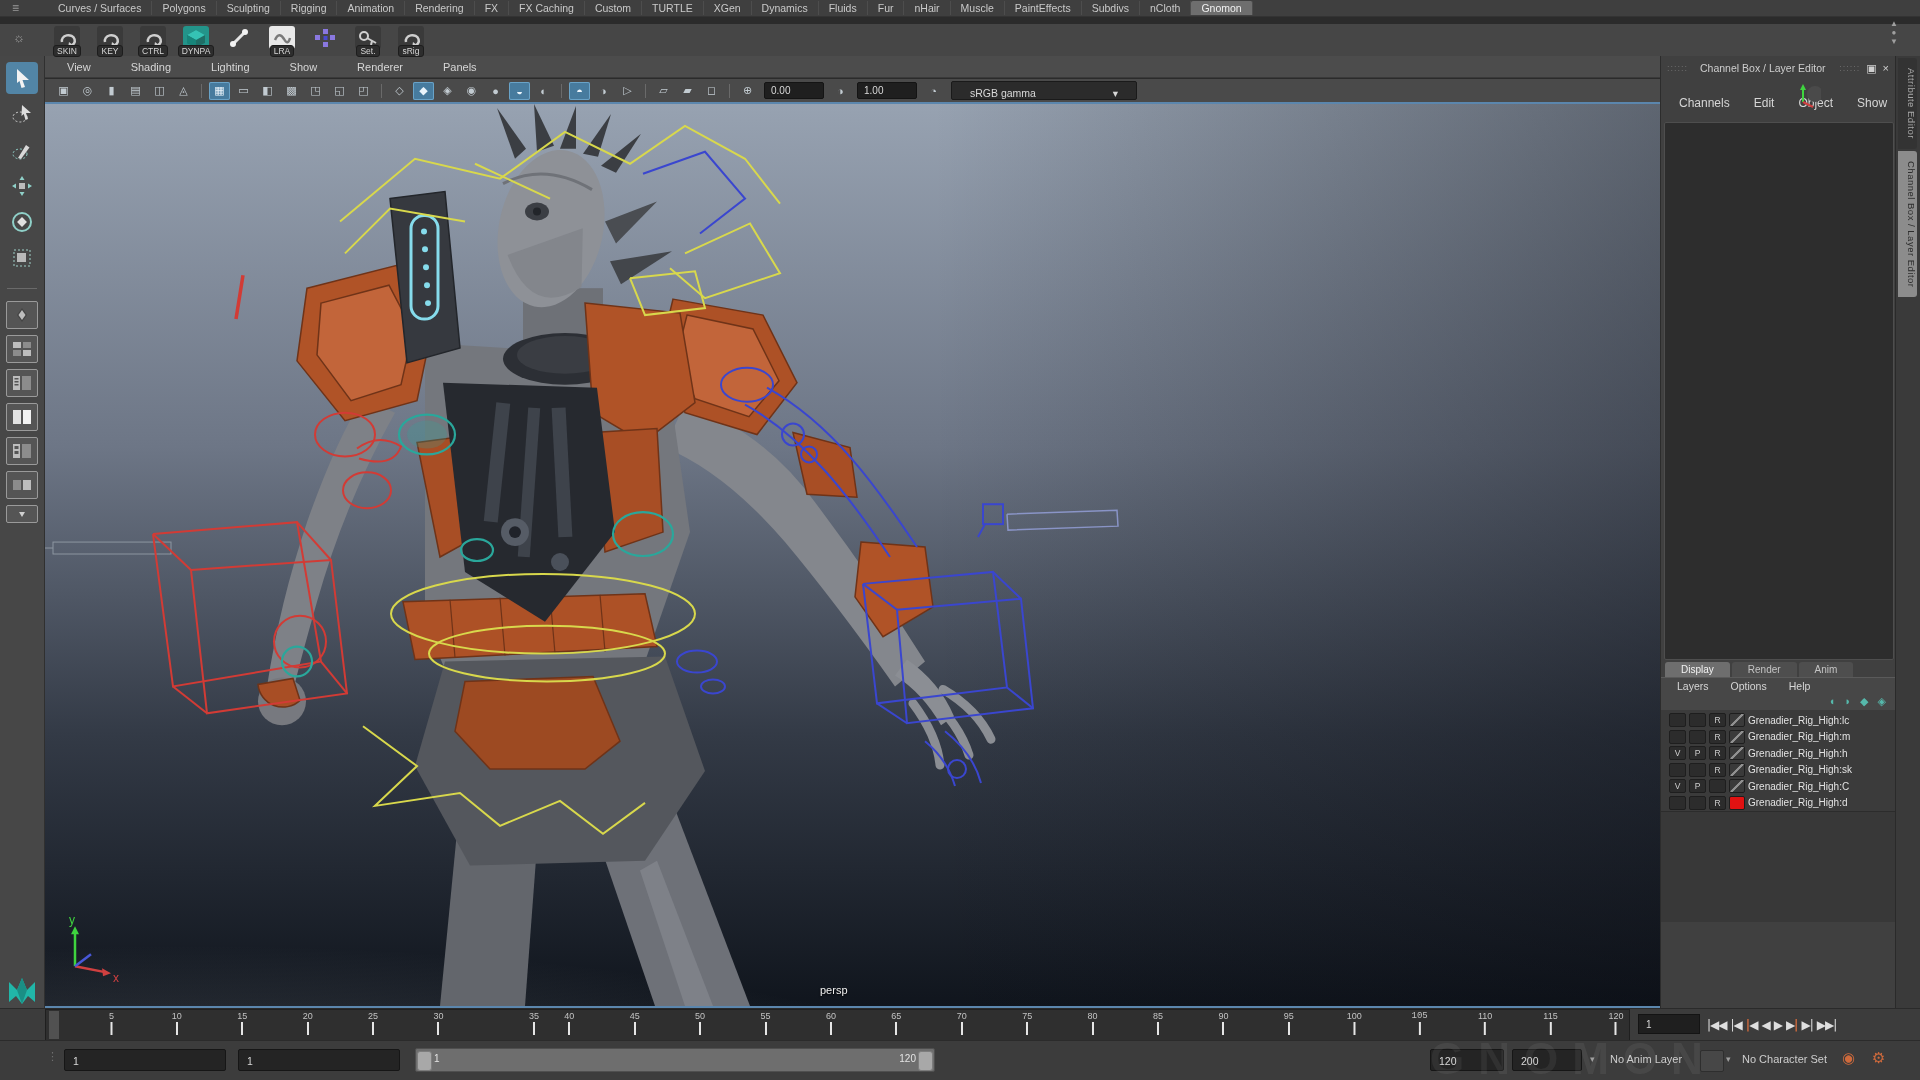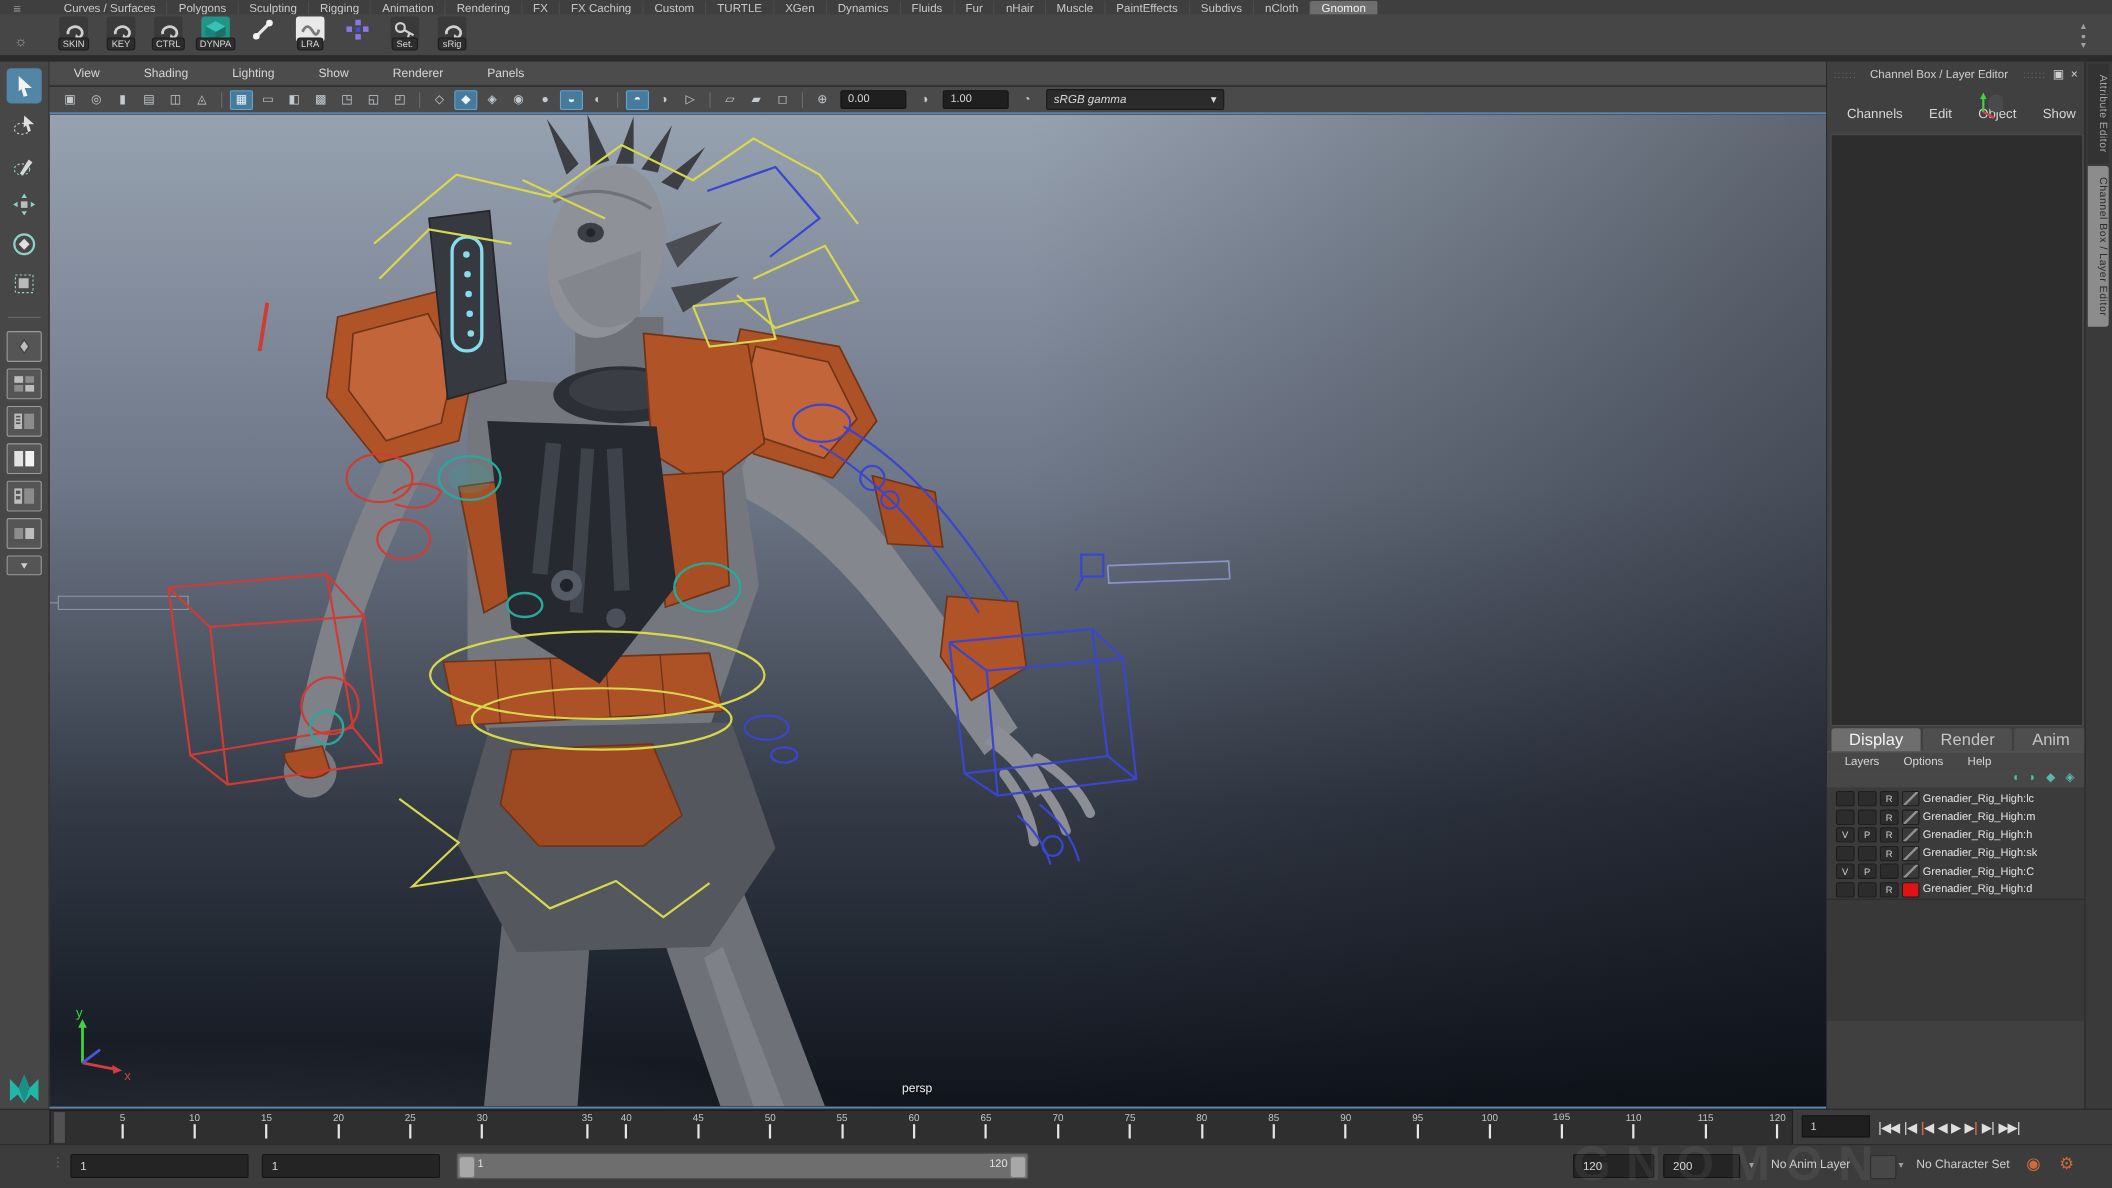--- a/index.html
+++ b/index.html
@@ -16,7 +16,7 @@
   #menu-grip{left:12px;top:1px;font-size:12px;color:#9a9a9a;}
 
   
-  #shelf{left:0;top:13px;width:1920px;height:38px;background:#464646;border-bottom:1px solid #2e2e2e;
+  #shelf{left:0;top:24px;width:1920px;height:38px;background:#464646;border-bottom:1px solid #2e2e2e;
          display:flex;align-items:flex-start;gap:9px;padding:2px 0 0 50px;box-sizing:border-box;}
   #shelf-gear{left:13px;top:30px;font-size:13px;color:#9a9a9a;}
   .shelf-item{display:flex;flex-direction:column;align-items:center;width:34px;}

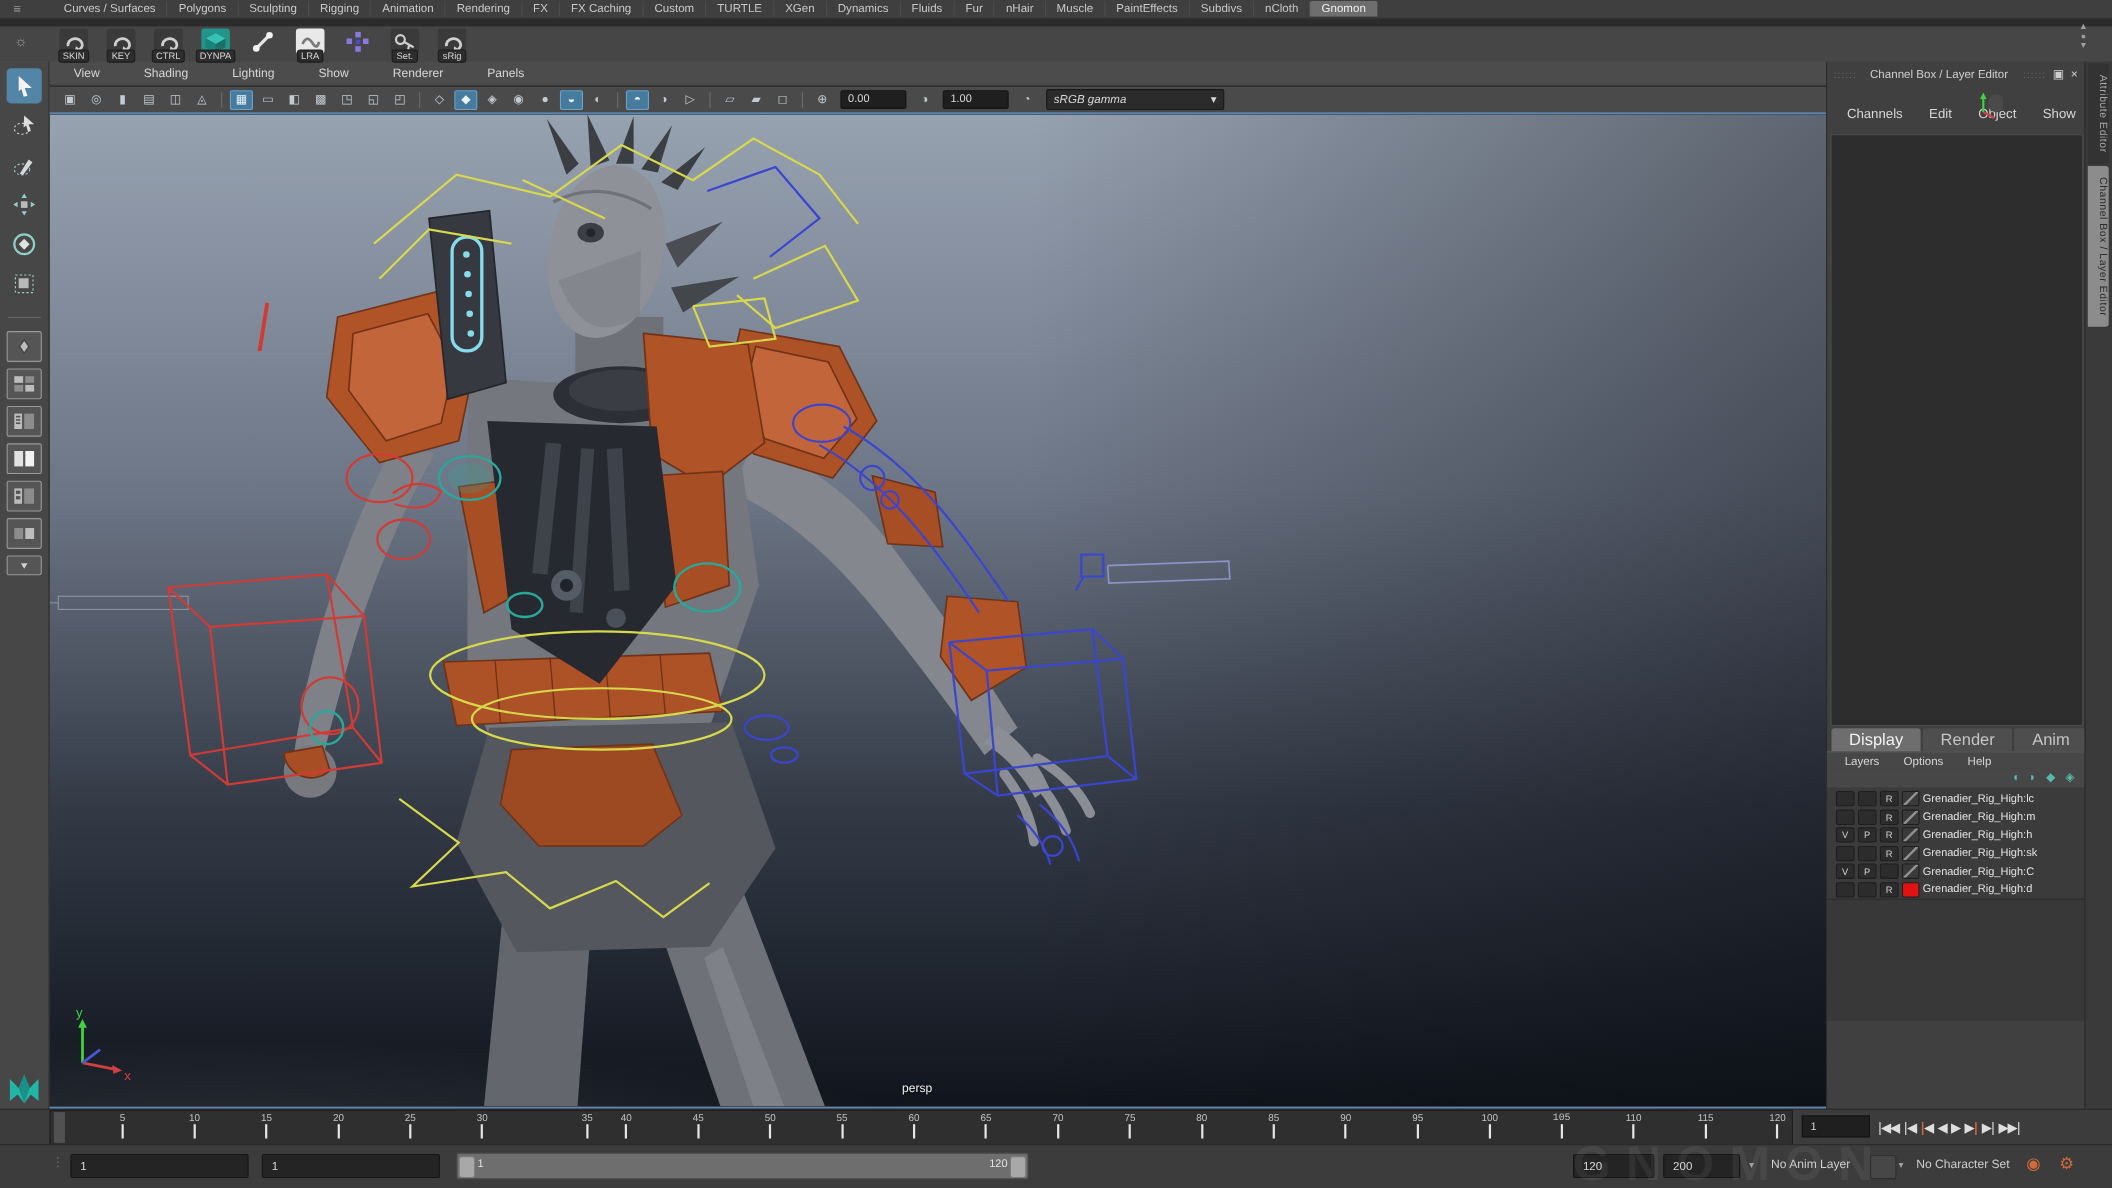--- a/index.html
+++ b/index.html
@@ -52,8 +52,8 @@
   .vpfield{background:#1f1f1f;border:1px solid #141414;border-radius:2px;color:#d8d8d8;font-size:10px;
            width:52px;height:15px;line-height:15px;padding-left:6px;margin:0 3px;}
   #vt-dropdown{background:#2b2b2b;border:1px solid #1a1a1a;border-radius:2px;height:17px;width:148px;
-               display:flex;align-items:center;justify-content:space-between;font-size:10.5px;color:#d8d8d8;
-               padding:0 6px;margin-left:4px;font-style:italic;}
+               display:flex;align-items:flex-end;justify-content:space-between;font-size:10.5px;color:#d8d8d8;
+               padding:0 18px;margin-left:4px;}
 
   
   #viewport{left:45px;top:102px;width:1615px;height:906px;border-top:2px solid #5b86ad;border-bottom:2px solid #5b86ad;

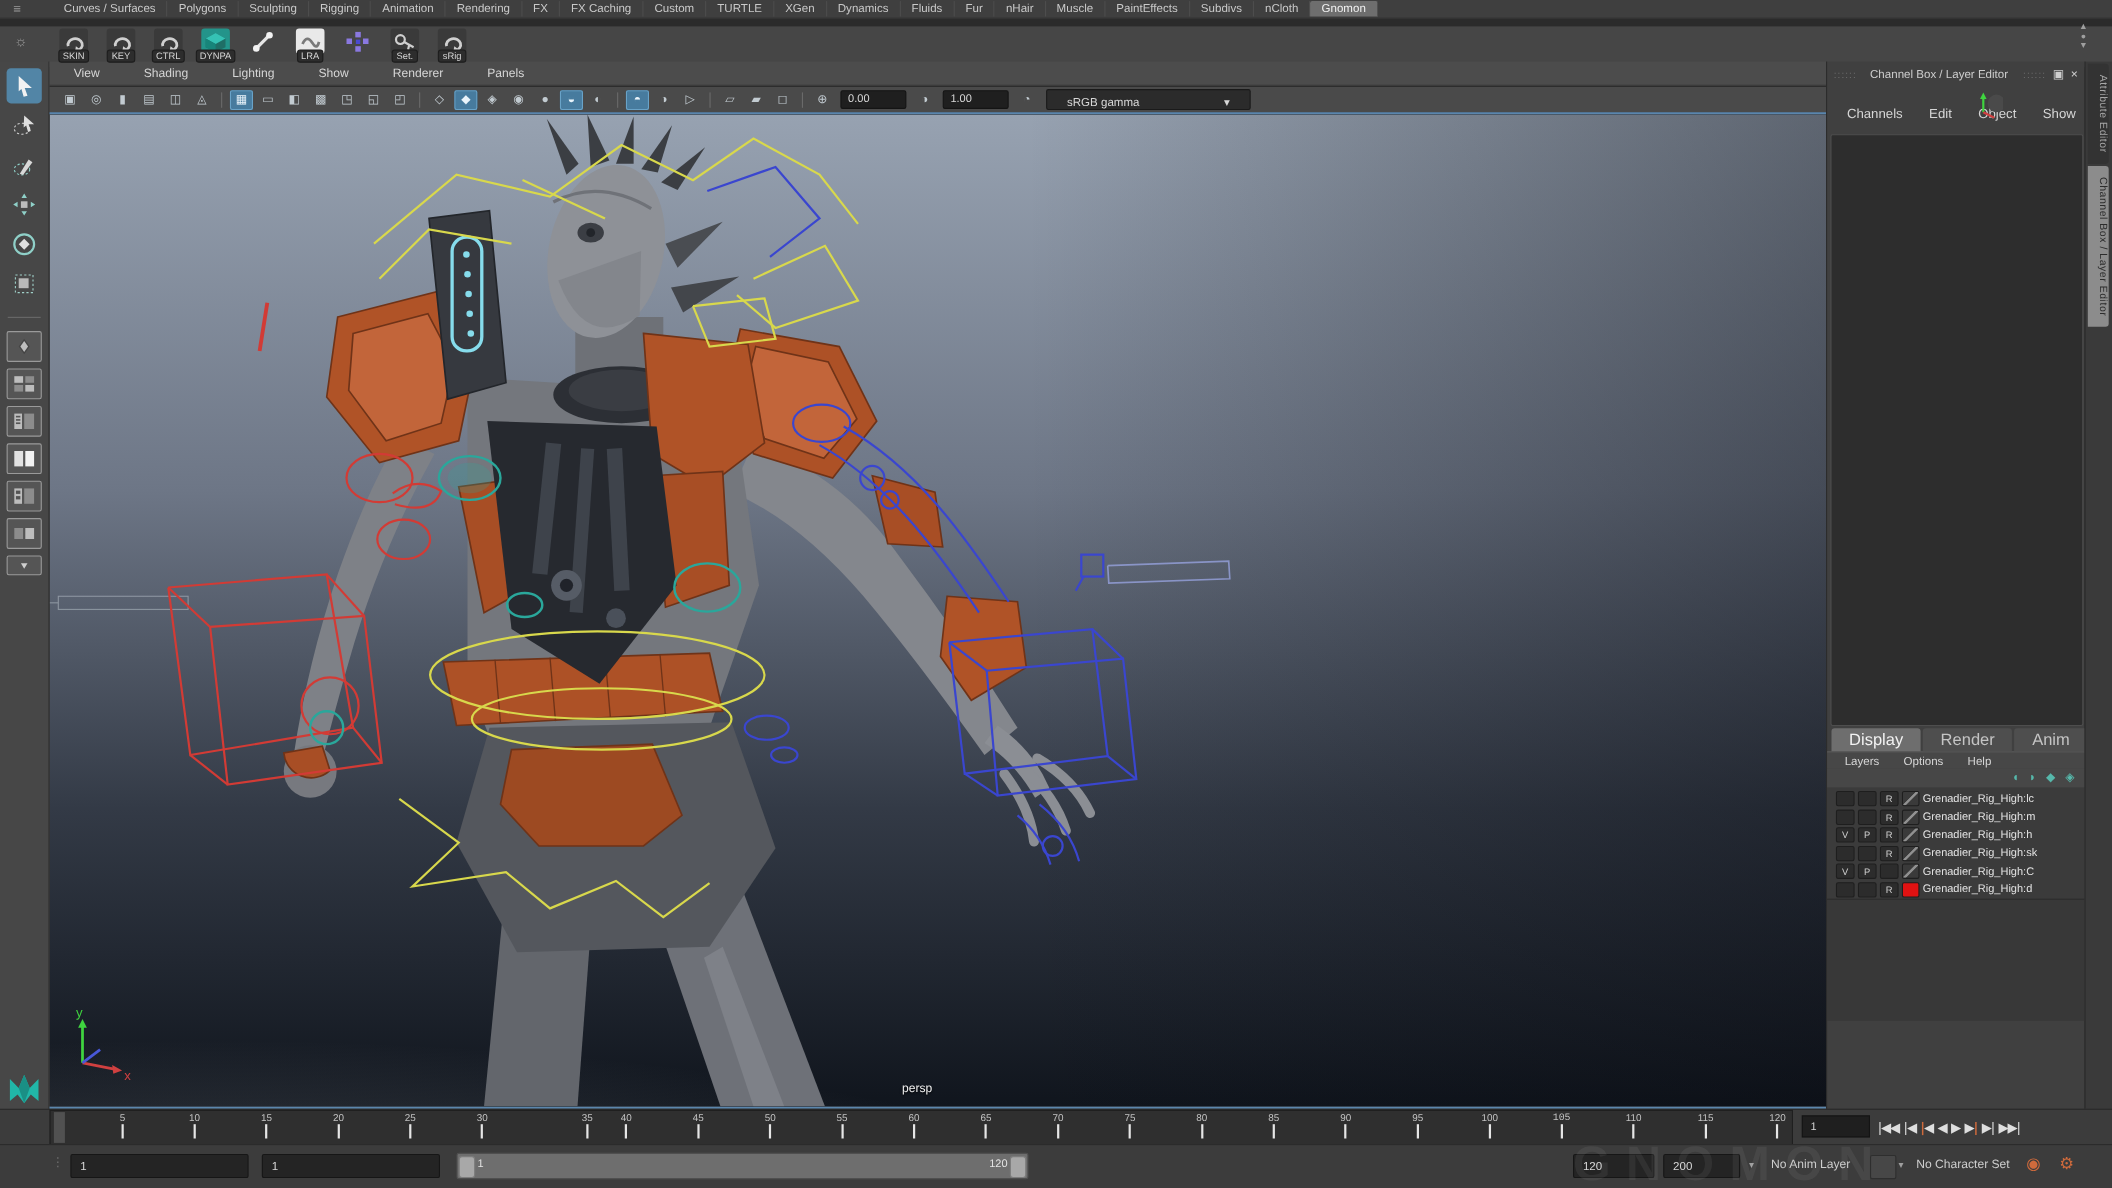--- a/index.html
+++ b/index.html
@@ -76,7 +76,7 @@
   
   #layer-editor{position:absolute;left:0px;top:606px;width:235px;}
   #ltabs{display:flex;gap:2px;padding-left:4px;}
-  .ltab{font-size:15px;color:#c4c4c4;background:#4e4e4e;padding:2px 16px;border-radius:3px 3px 0 0;}
+  .ltab{font-size:10px;color:#c4c4c4;background:#4e4e4e;padding:2px 16px;border-radius:3px 3px 0 0;}
   .ltab.active{background:#6e6e6e;color:#f2f2f2;}
   #lmenus{display:flex;gap:2px;background:#474747;border-top:1px solid #5a5a5a;padding:2px 0 1px 6px;}
   .lmenu{font-size:10.5px;color:#d6d6d6;padding:0 10px;}

